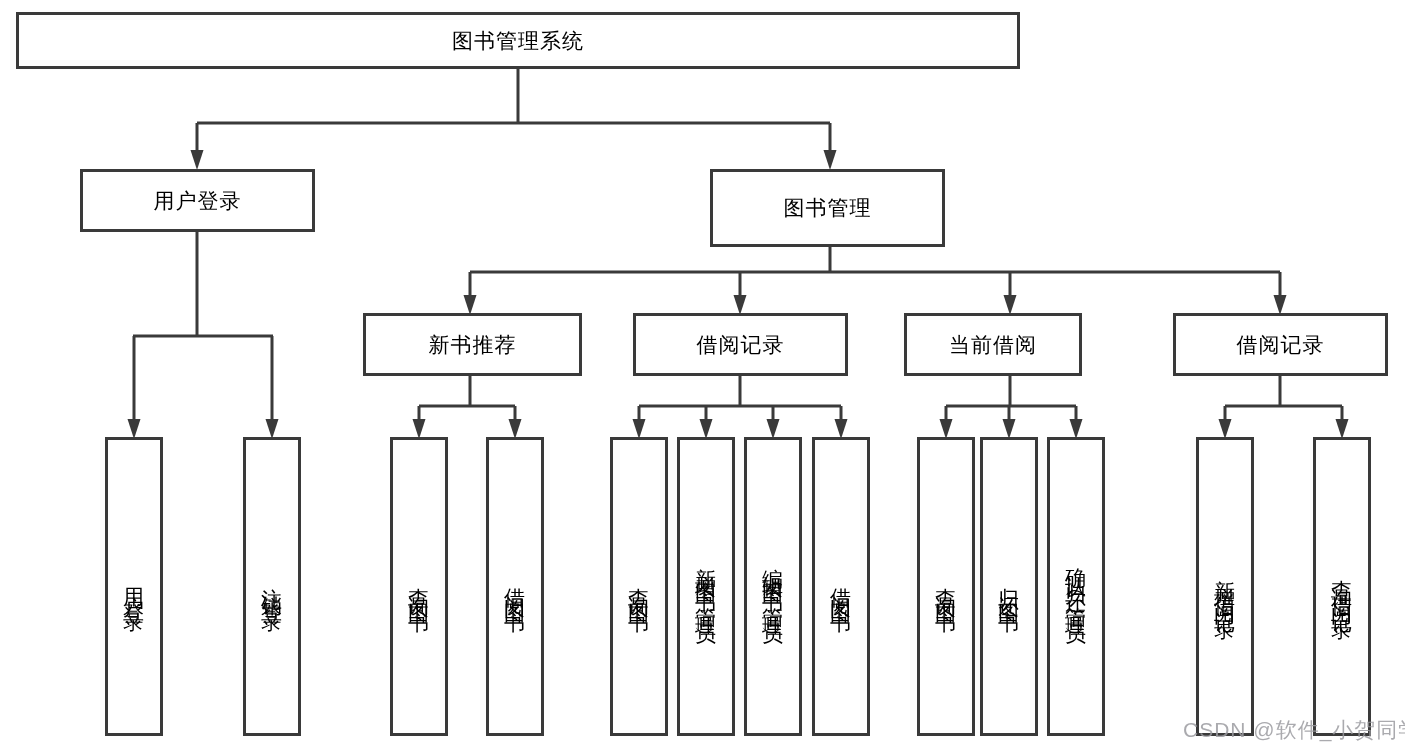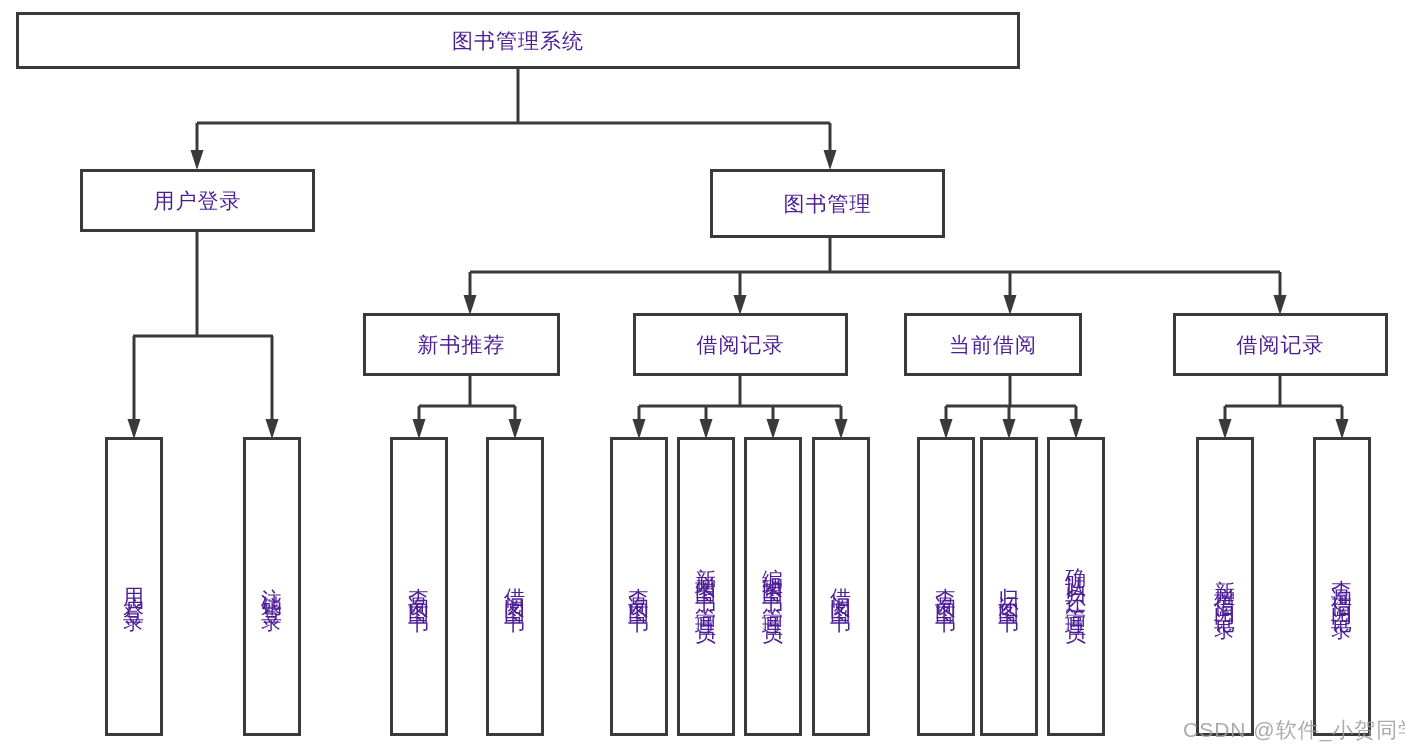--- a/index.html
+++ b/index.html
@@ -14,7 +14,7 @@
     position:absolute;z-index:2;box-sizing:border-box;
     background:#ffffff;border:3px solid #3a3a3a;
     display:flex;align-items:center;justify-content:center;
-    color:#4c1d95;
+    color:#000000;
   }
   .node.h span{font-size:21px;letter-spacing:1px;white-space:nowrap;}
   .node.v span{

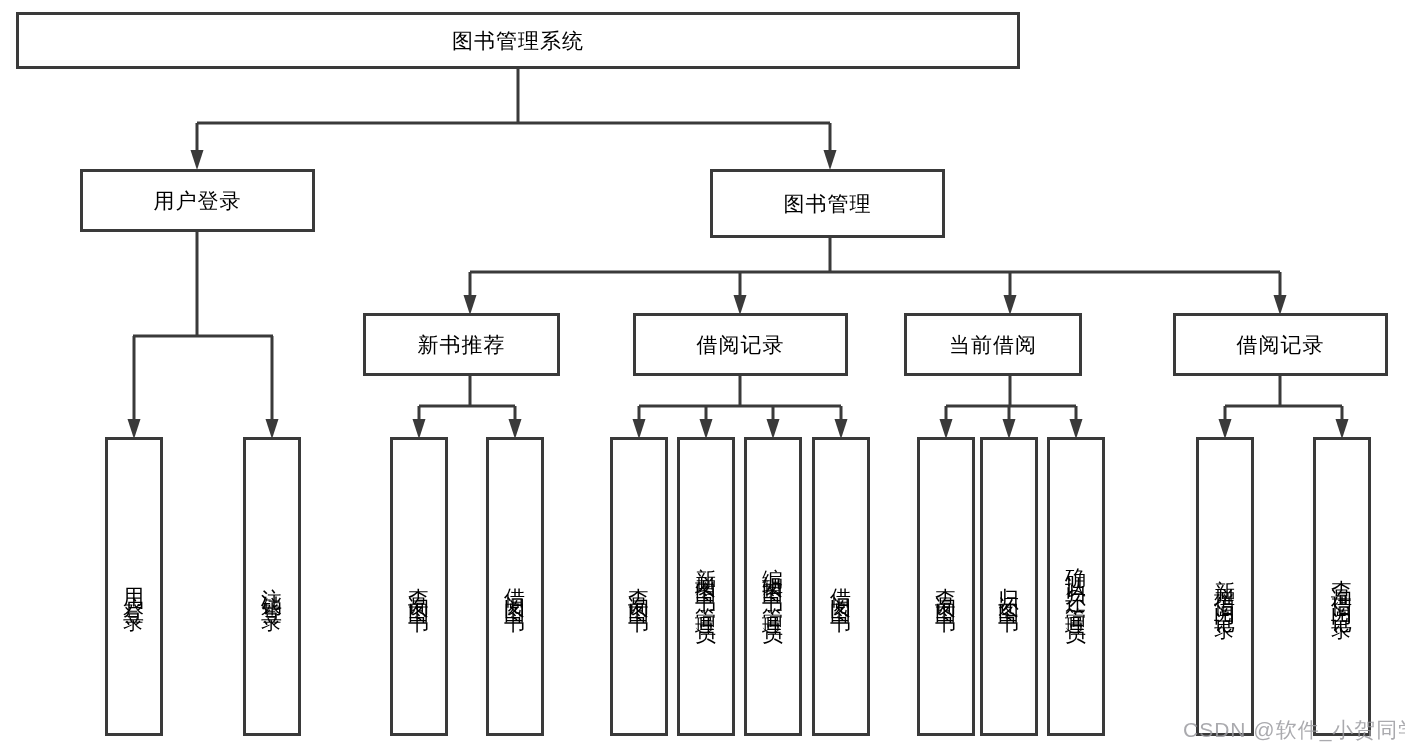--- a/index.html
+++ b/index.html
@@ -76,7 +76,7 @@
   <div class="node h" style="left:80px;top:169px;width:235px;height:63px">
     <span>用户登录</span>
   </div>
-  <div class="node h" style="left:710px;top:169px;width:235px;height:69px">
+  <div class="node h" style="left:710px;top:169px;width:235px;height:78px">
     <span>图书管理</span>
   </div>
 

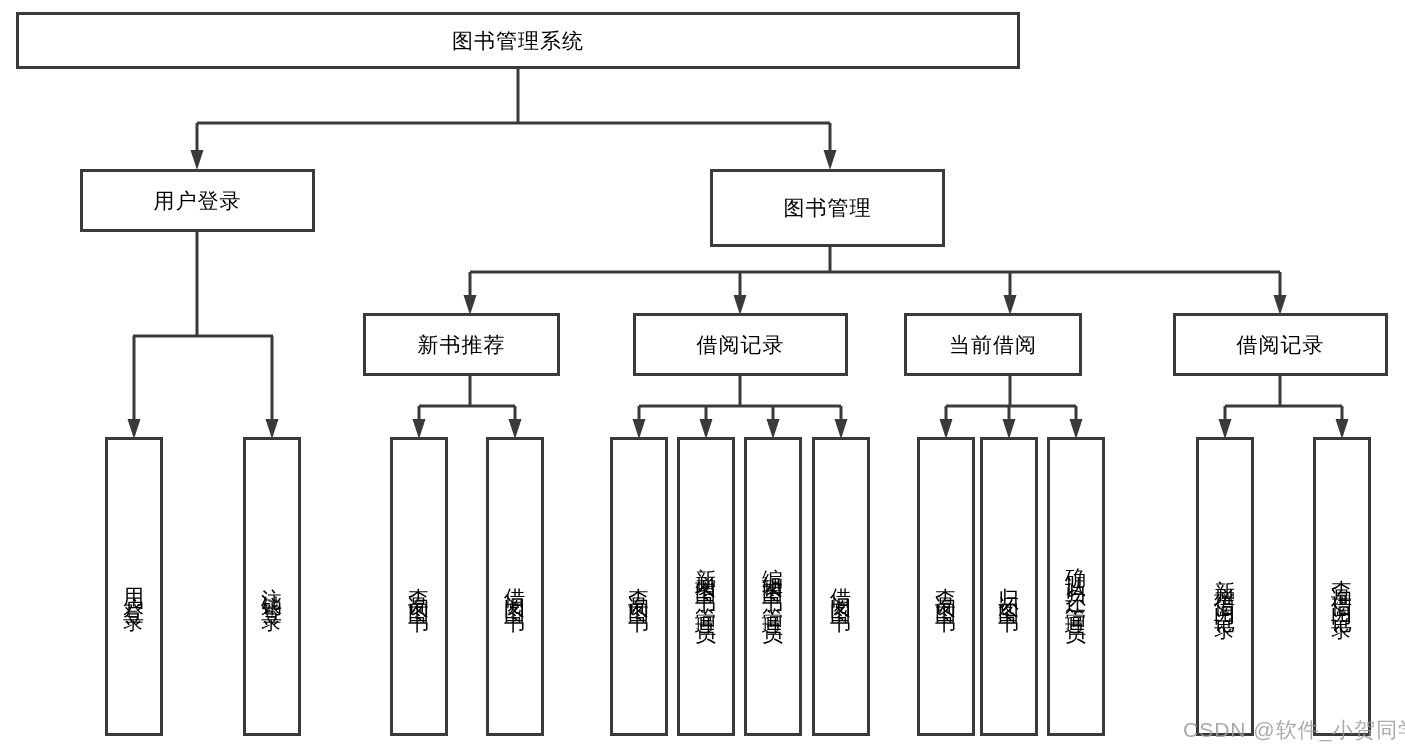--- a/index.html
+++ b/index.html
@@ -80,7 +80,7 @@
     <span>图书管理</span>
   </div>
 
-  <div class="node h" style="left:363px;top:313px;width:197px;height:63px">
+  <div class="node h" style="left:363px;top:313px;width:219px;height:63px">
     <span>新书推荐</span>
   </div>
   <div class="node h" style="left:633px;top:313px;width:215px;height:63px">

